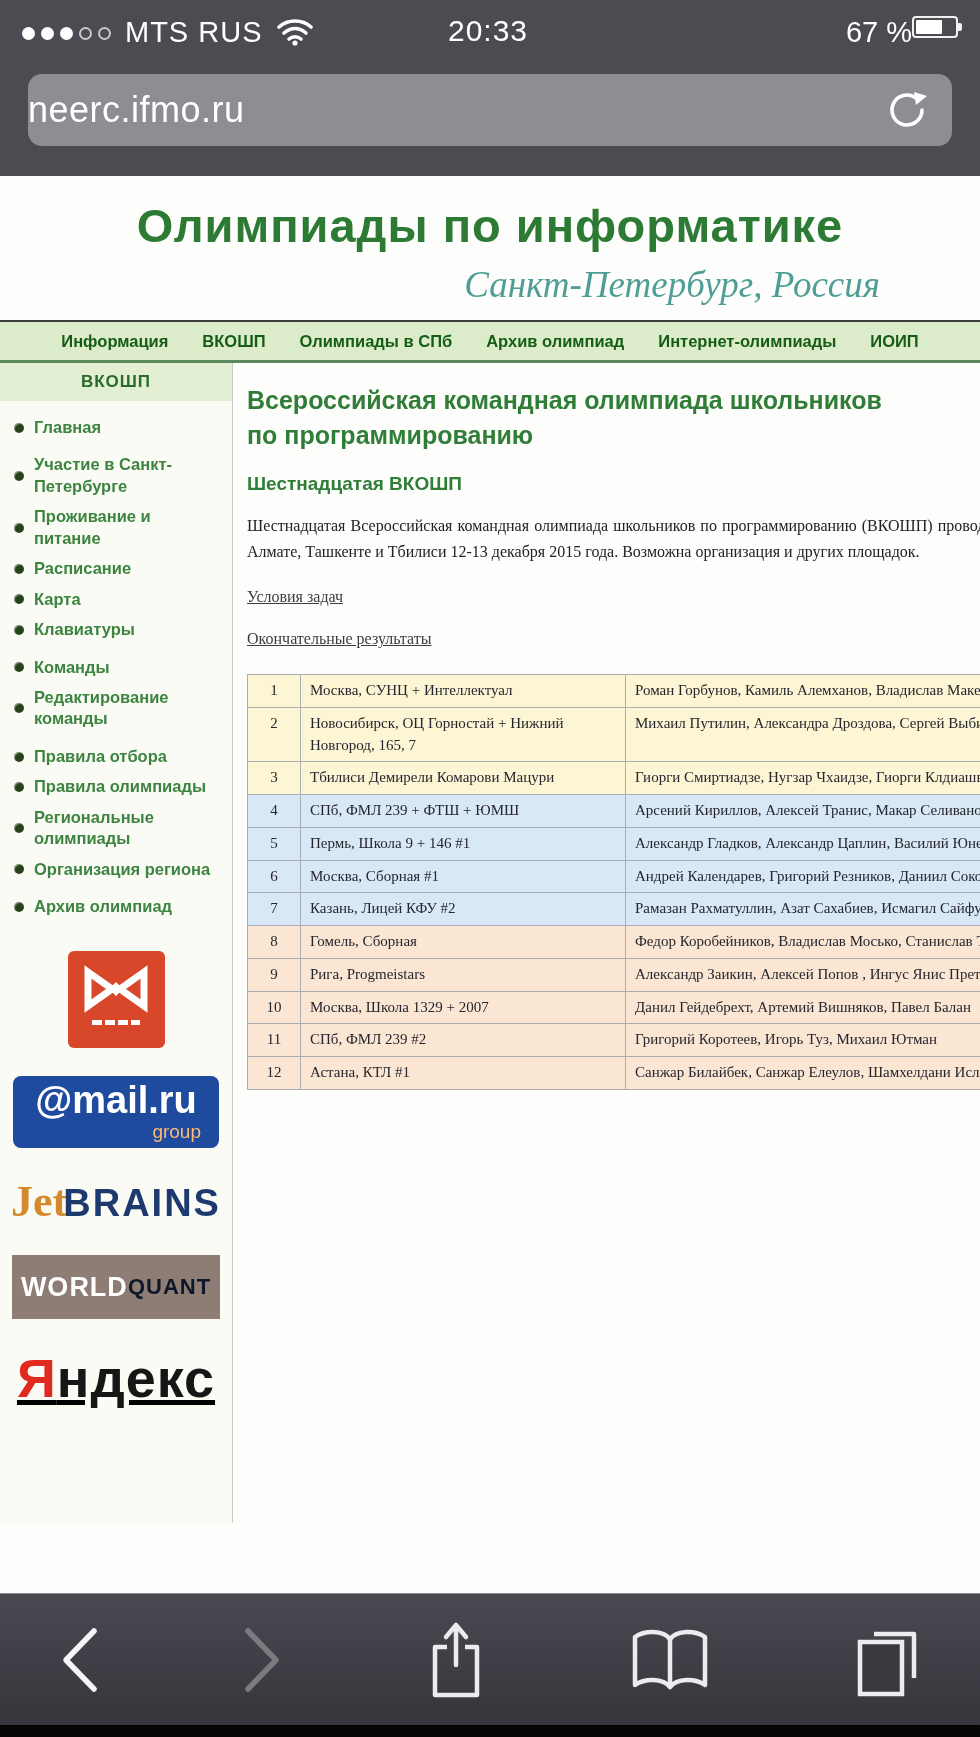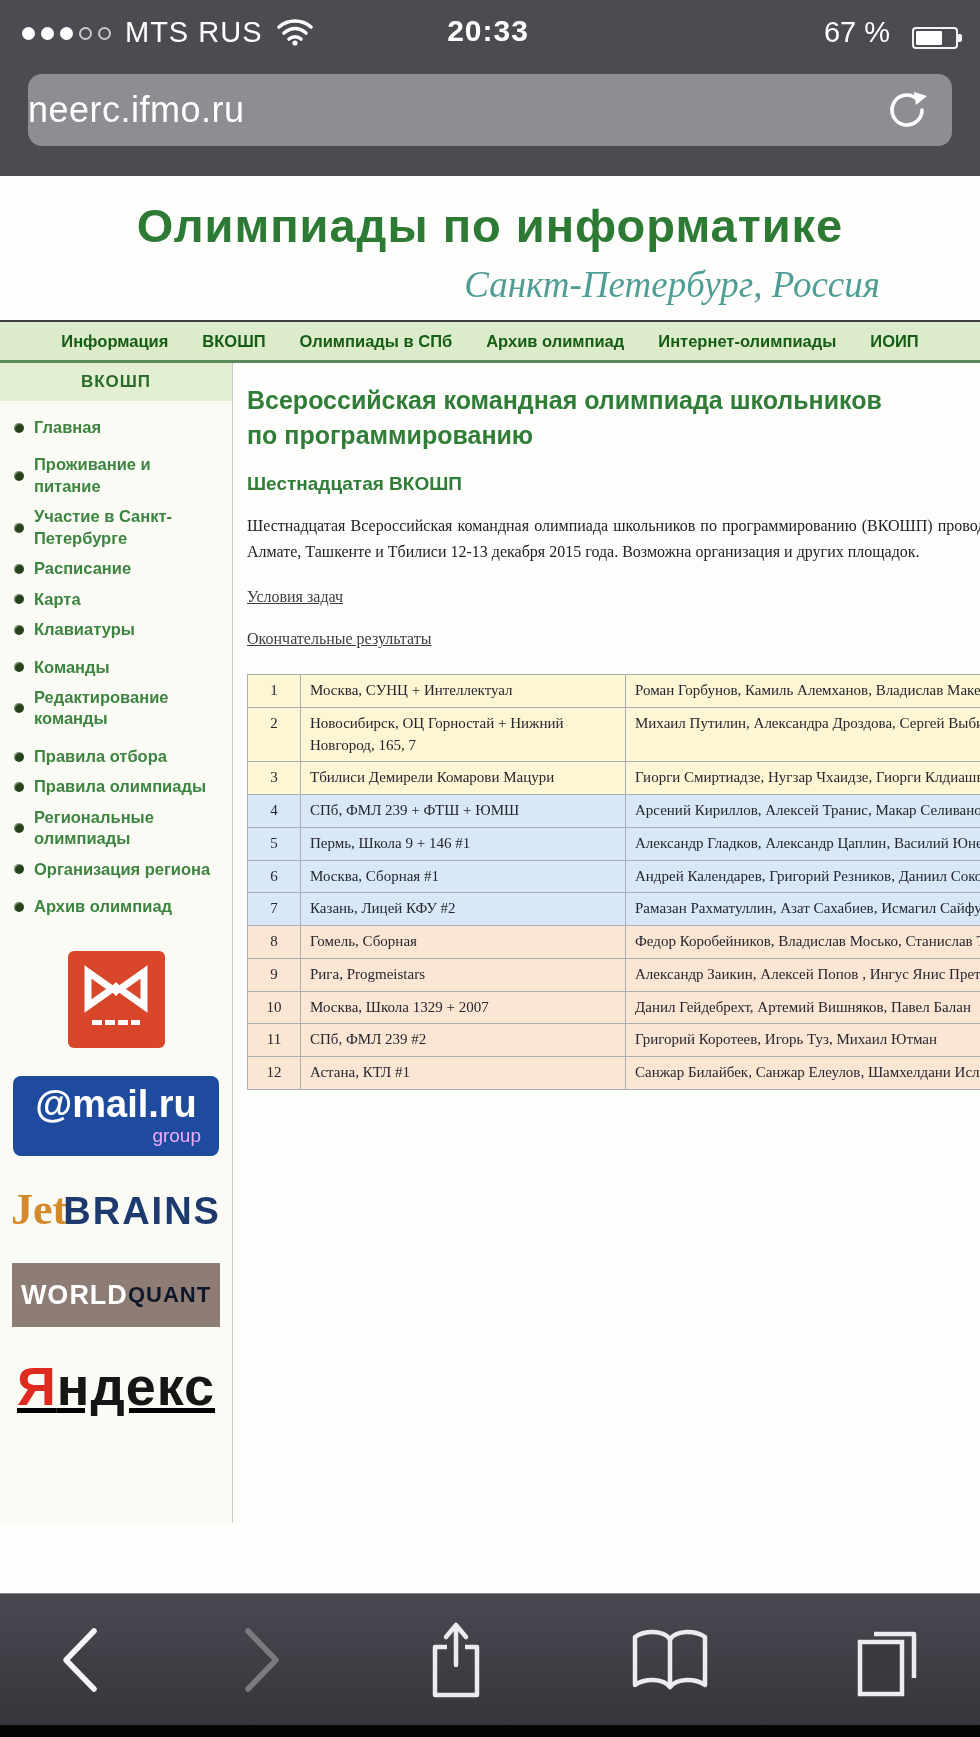--- a/index.html
+++ b/index.html
@@ -16,7 +16,7 @@
   .dot.off{background:transparent;border:2px solid #c9c7cc;box-sizing:border-box;}
   .carrier{font-size:29px;letter-spacing:1px;margin-right:14px;margin-top:2px;}
   .wifi{margin-top:6px;}
-  .clock{position:absolute;left:0;right:4px;text-align:center;font-size:30px;font-weight:bold;letter-spacing:1px;}
+  .clock{position:absolute;left:0;right:4px;text-align:center;font-size:30px;font-weight:normal;letter-spacing:1px;}
   .batt-wrap{margin-left:auto;display:flex;align-items:flex-end;gap:22px;margin-top:2px;}
   .batt-pct{font-size:29px;}
   .battery{width:46px;height:22px;border:2px solid #f2f2f2;border-radius:4px;position:relative;box-sizing:border-box;}

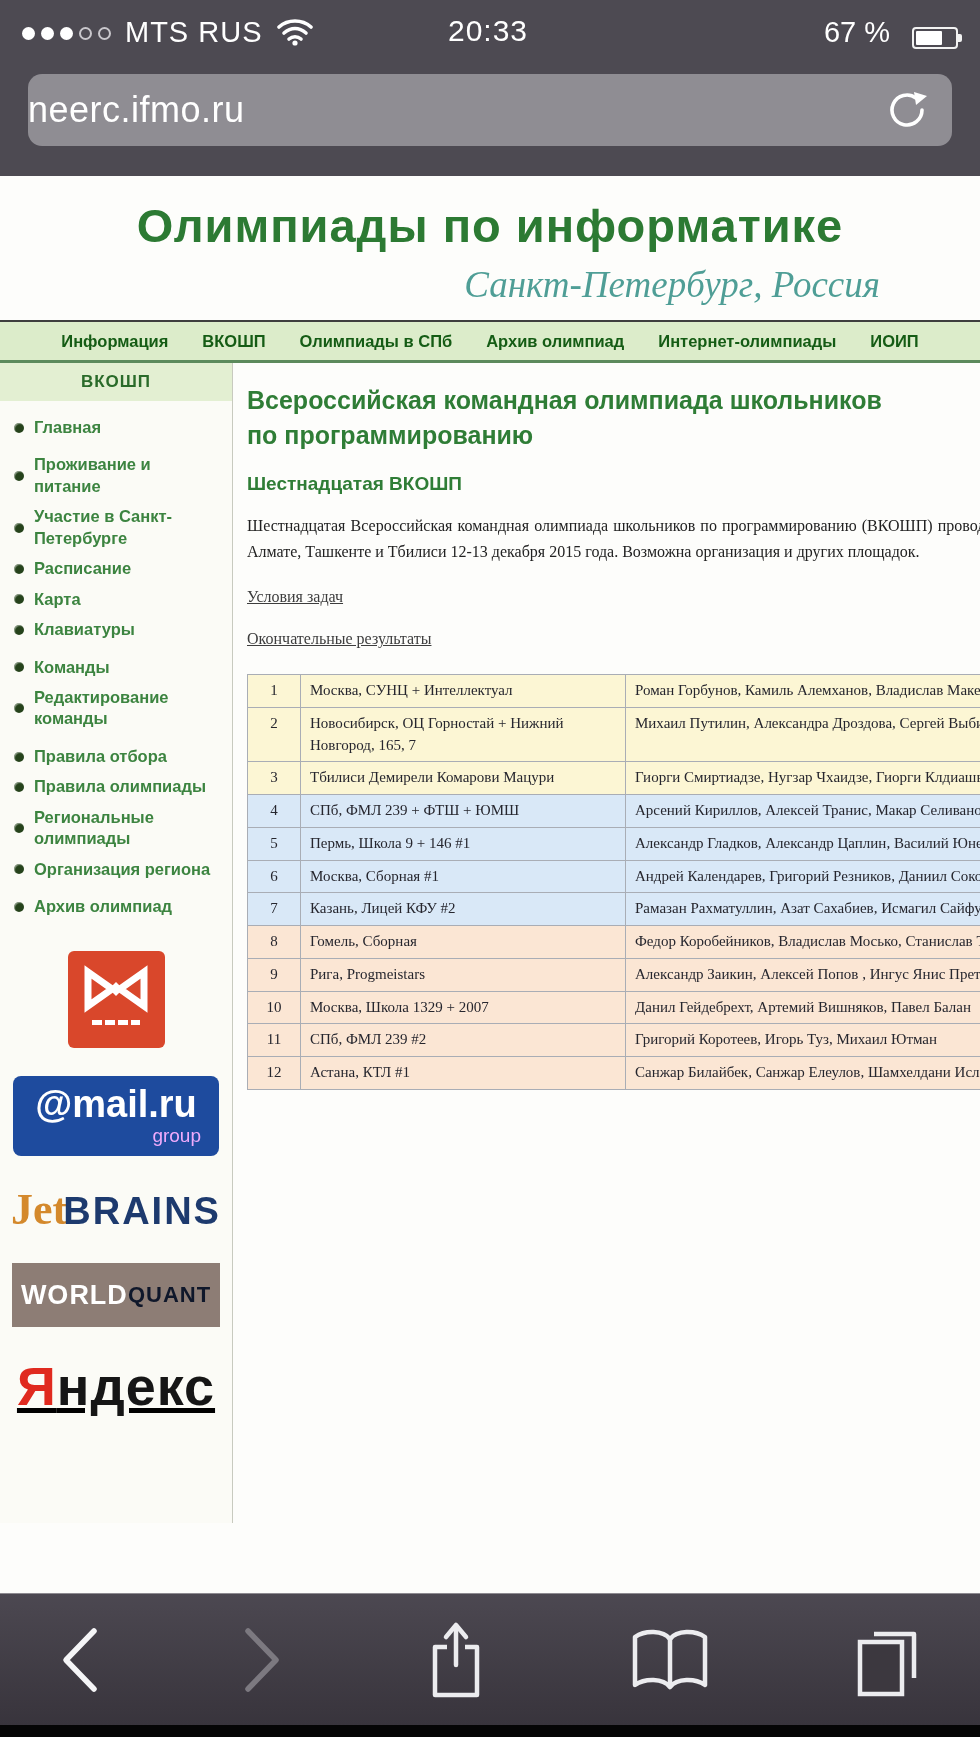--- a/index.html
+++ b/index.html
@@ -17,7 +17,7 @@
   .carrier{font-size:29px;letter-spacing:1px;margin-right:14px;margin-top:2px;}
   .wifi{margin-top:6px;}
   .clock{position:absolute;left:0;right:4px;text-align:center;font-size:30px;font-weight:normal;letter-spacing:1px;}
-  .batt-wrap{margin-left:auto;display:flex;align-items:flex-end;gap:22px;margin-top:2px;}
+  .batt-wrap{margin-left:auto;display:flex;align-items:flex-start;gap:0;margin-top:2px;}
   .batt-pct{font-size:29px;}
   .battery{width:46px;height:22px;border:2px solid #f2f2f2;border-radius:4px;position:relative;box-sizing:border-box;}
   .battery .fill{position:absolute;left:2px;top:2px;bottom:2px;width:62%;background:#fff;border-radius:1px;}

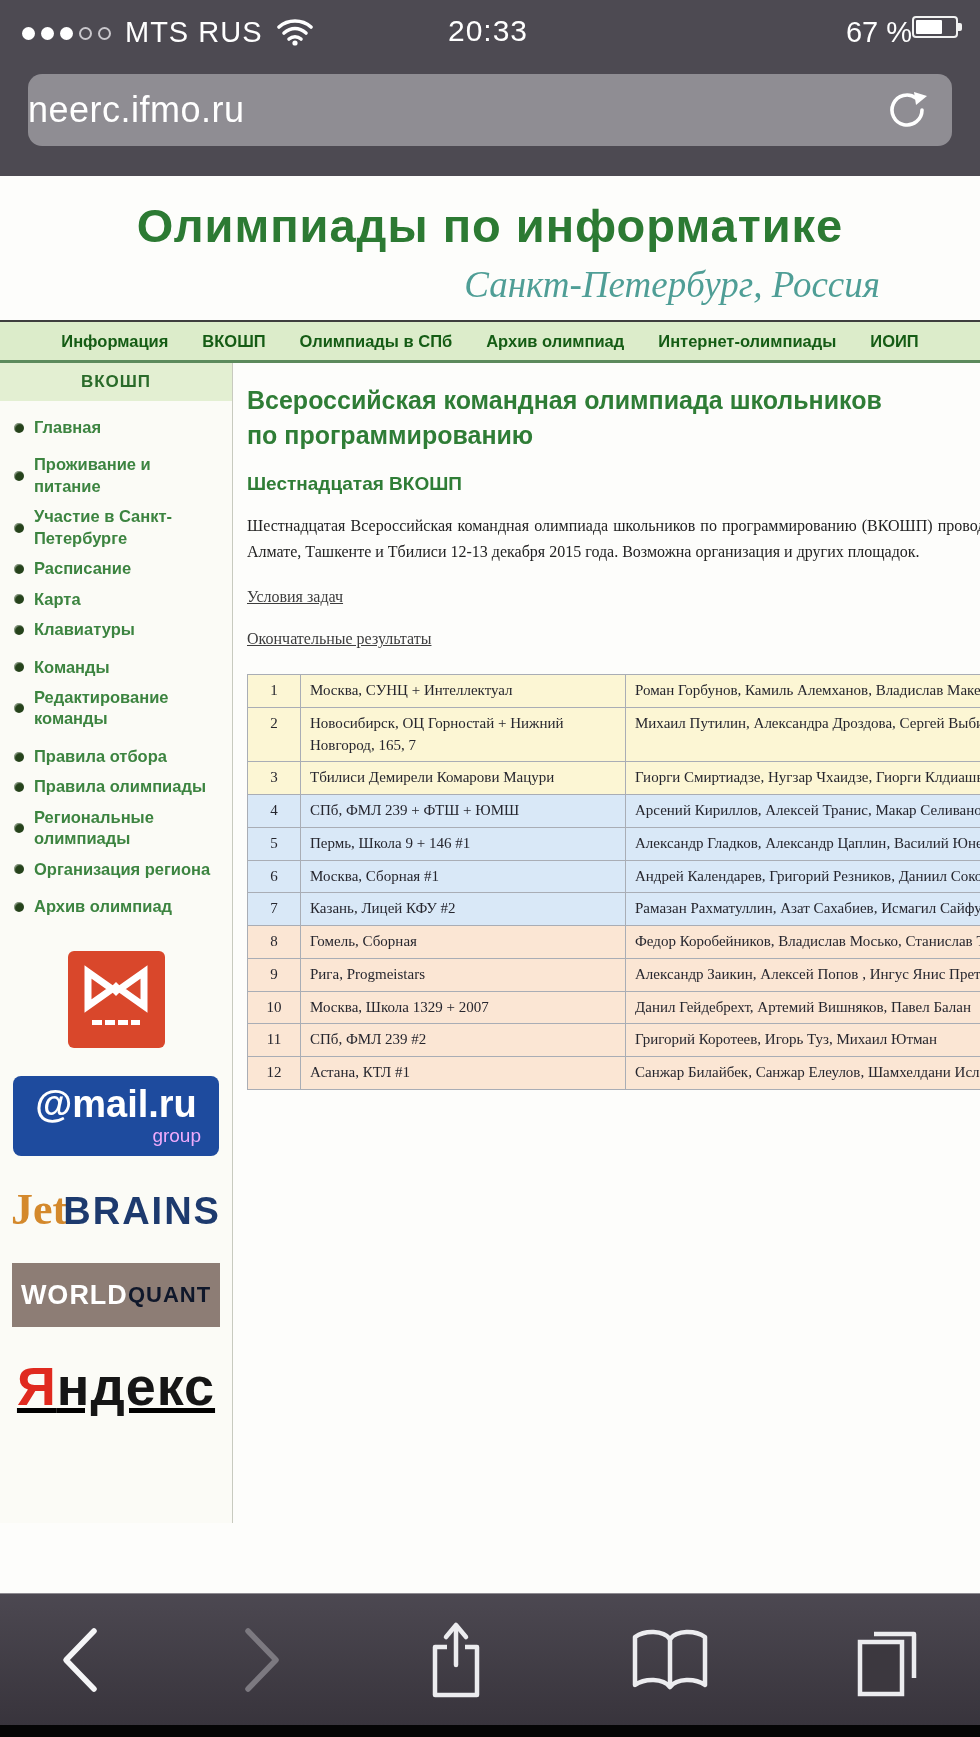--- a/index.html
+++ b/index.html
@@ -163,11 +163,11 @@
             <div class="menu-group">
               <div class="menu-item">
                 <span class="bullet"></span>
+                <span class="mi-label">Участие в Санкт-Петербурге</span>
+              </div>
+              <div class="menu-item">
+                <span class="bullet"></span>
                 <span class="mi-label">Проживание и питание</span>
-              </div>
-              <div class="menu-item">
-                <span class="bullet"></span>
-                <span class="mi-label">Участие в Санкт-Петербурге</span>
               </div>
               <div class="menu-item">
                 <span class="bullet"></span>

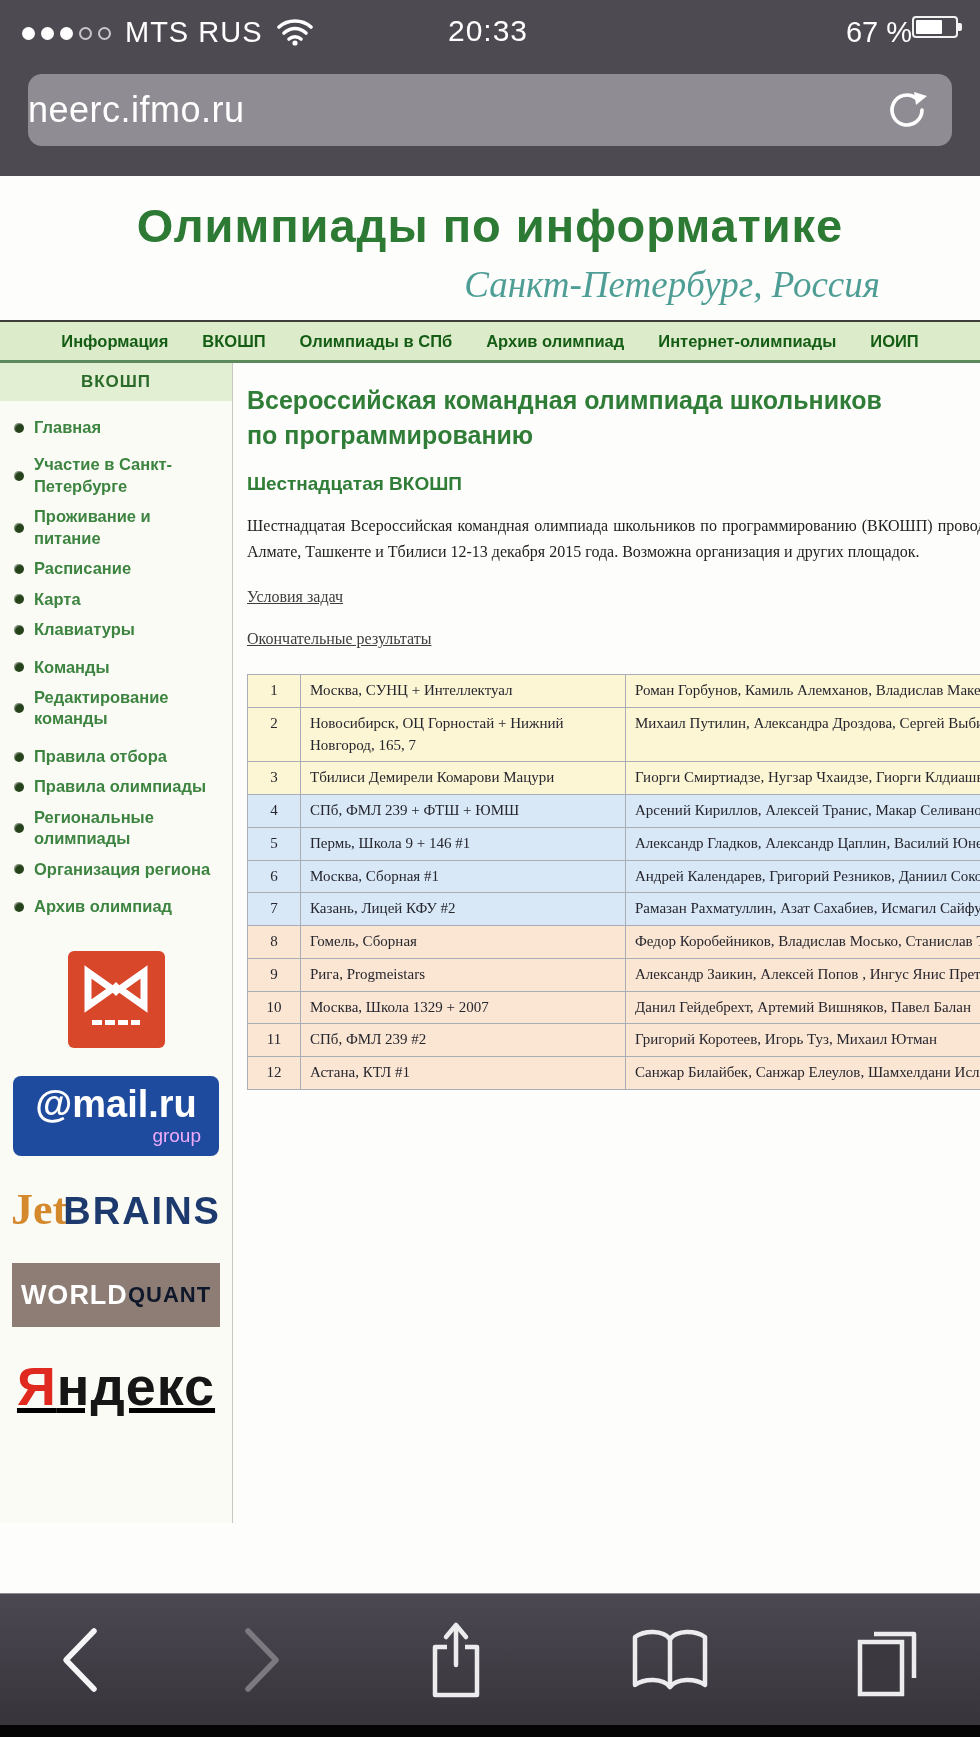--- a/index.html
+++ b/index.html
@@ -51,7 +51,7 @@
 
   .sponsors{margin-top:34px;display:flex;flex-direction:column;align-items:center;gap:28px;padding-bottom:30px;}
   .logo-red{width:97px;height:97px;background:#d9472b;border-radius:6px;display:flex;align-items:center;justify-content:center;cursor:pointer;}
-  .logo-mailru{width:206px;height:80px;background:#1e4b9e;border-radius:8px;display:flex;flex-direction:column;
+  .logo-mailru{width:206px;height:72px;background:#1e4b9e;border-radius:8px;display:flex;flex-direction:column;
                align-items:center;justify-content:center;cursor:pointer;}
   .mailru-main{color:#fff;font-size:38px;font-weight:bold;line-height:1;}
   .mailru-sub{color:#f0abfc;font-size:19px;align-self:flex-end;margin-right:18px;margin-top:2px;text-align:right;}

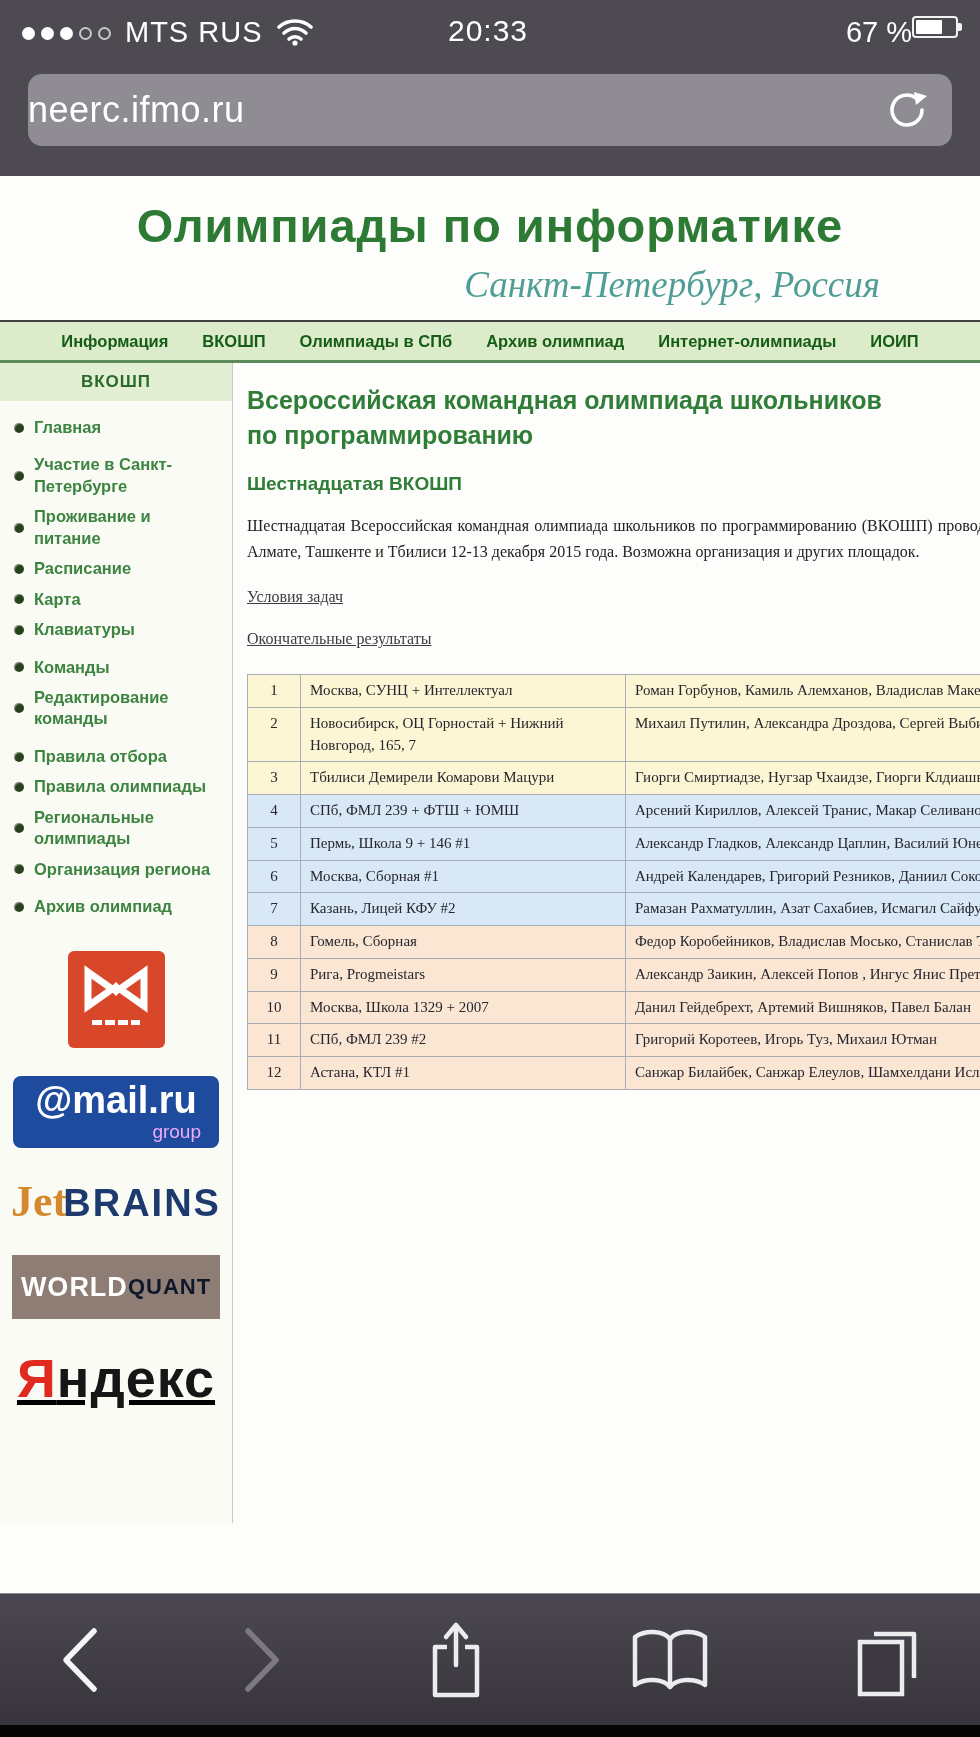--- a/index.html
+++ b/index.html
@@ -54,7 +54,7 @@
   .logo-mailru{width:206px;height:72px;background:#1e4b9e;border-radius:8px;display:flex;flex-direction:column;
                align-items:center;justify-content:center;cursor:pointer;}
   .mailru-main{color:#fff;font-size:38px;font-weight:bold;line-height:1;}
-  .mailru-sub{color:#f0abfc;font-size:19px;align-self:flex-end;margin-right:18px;margin-top:2px;text-align:right;}
+  .mailru-sub{color:#fdba74;font-size:19px;align-self:flex-end;margin-right:18px;margin-top:2px;text-align:right;}
   .logo-jb{display:flex;align-items:baseline;cursor:pointer;}
   .jb-script{font-family:"Liberation Serif",serif;font-weight:bold;font-size:44px;color:#d4892c;margin-right:-4px;}
   .jb-word{font-size:38px;font-weight:bold;color:#1d3a6e;letter-spacing:2px;}

